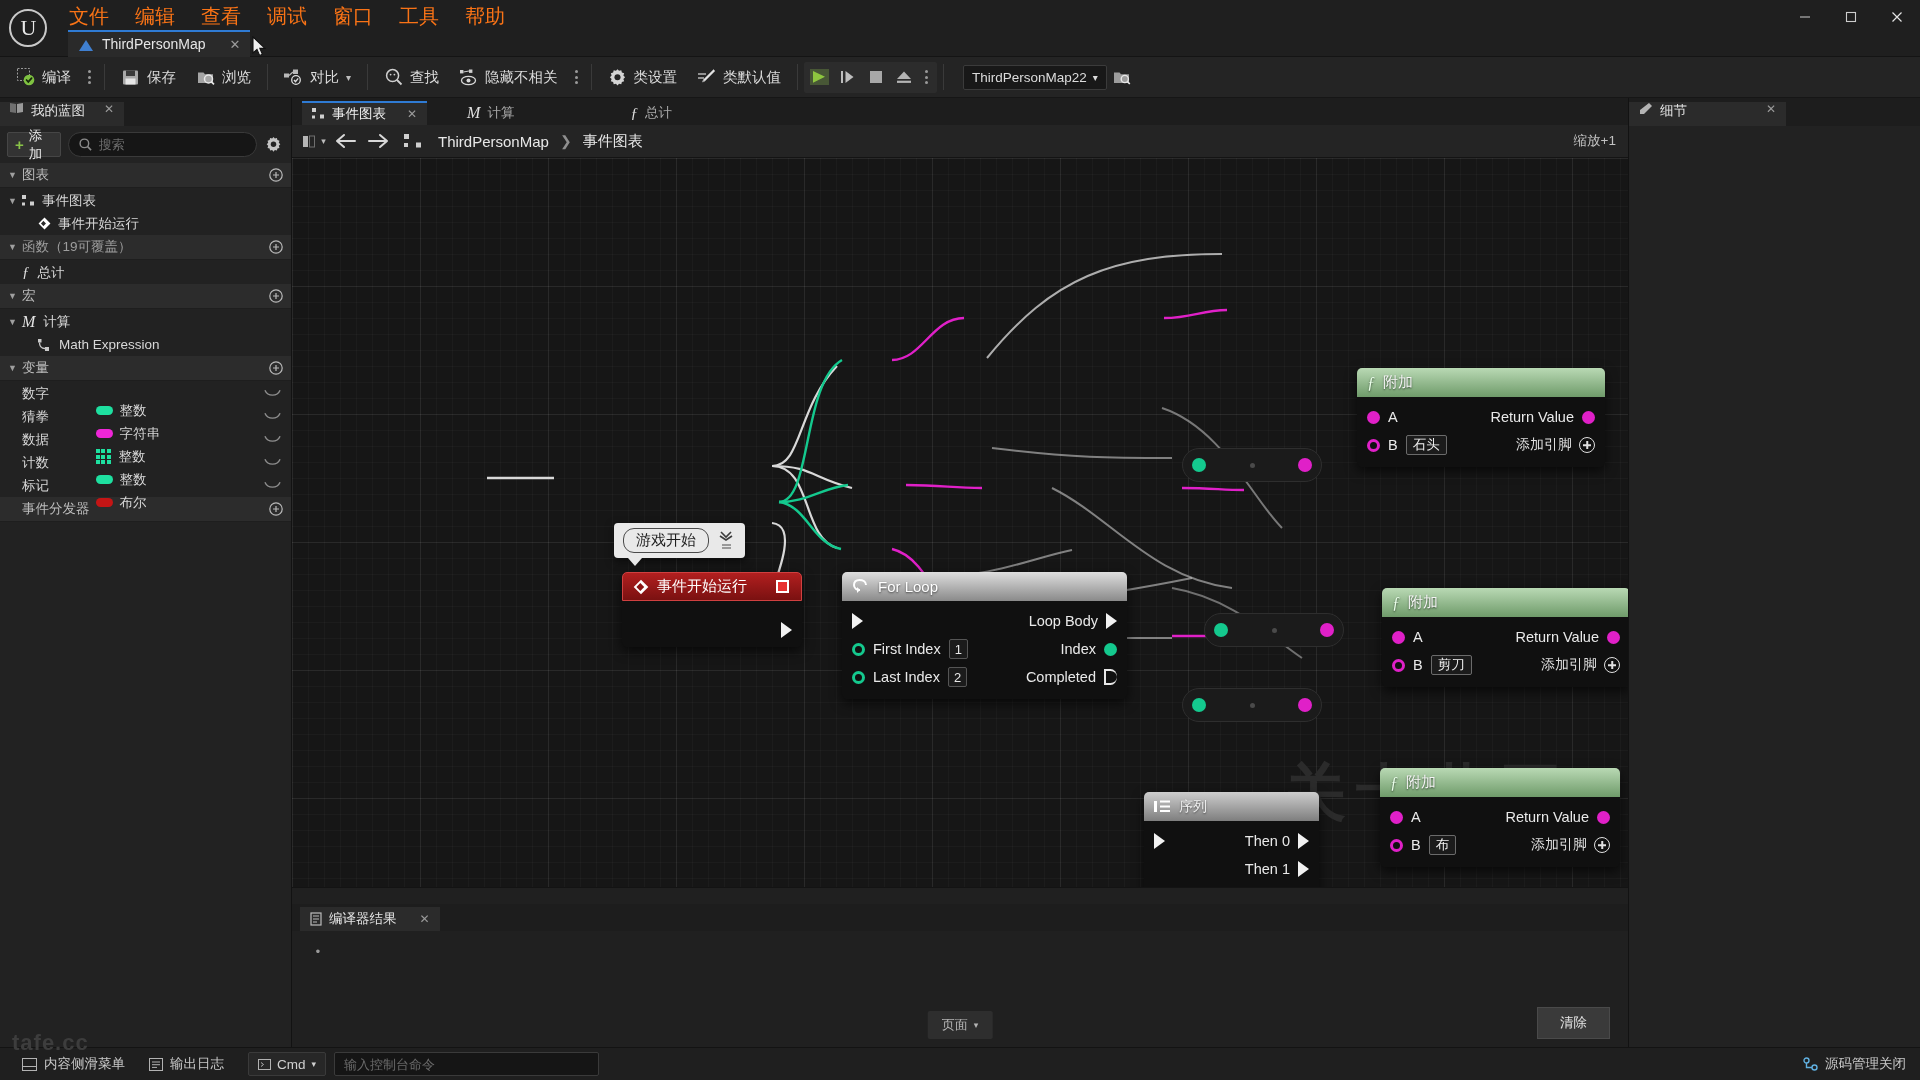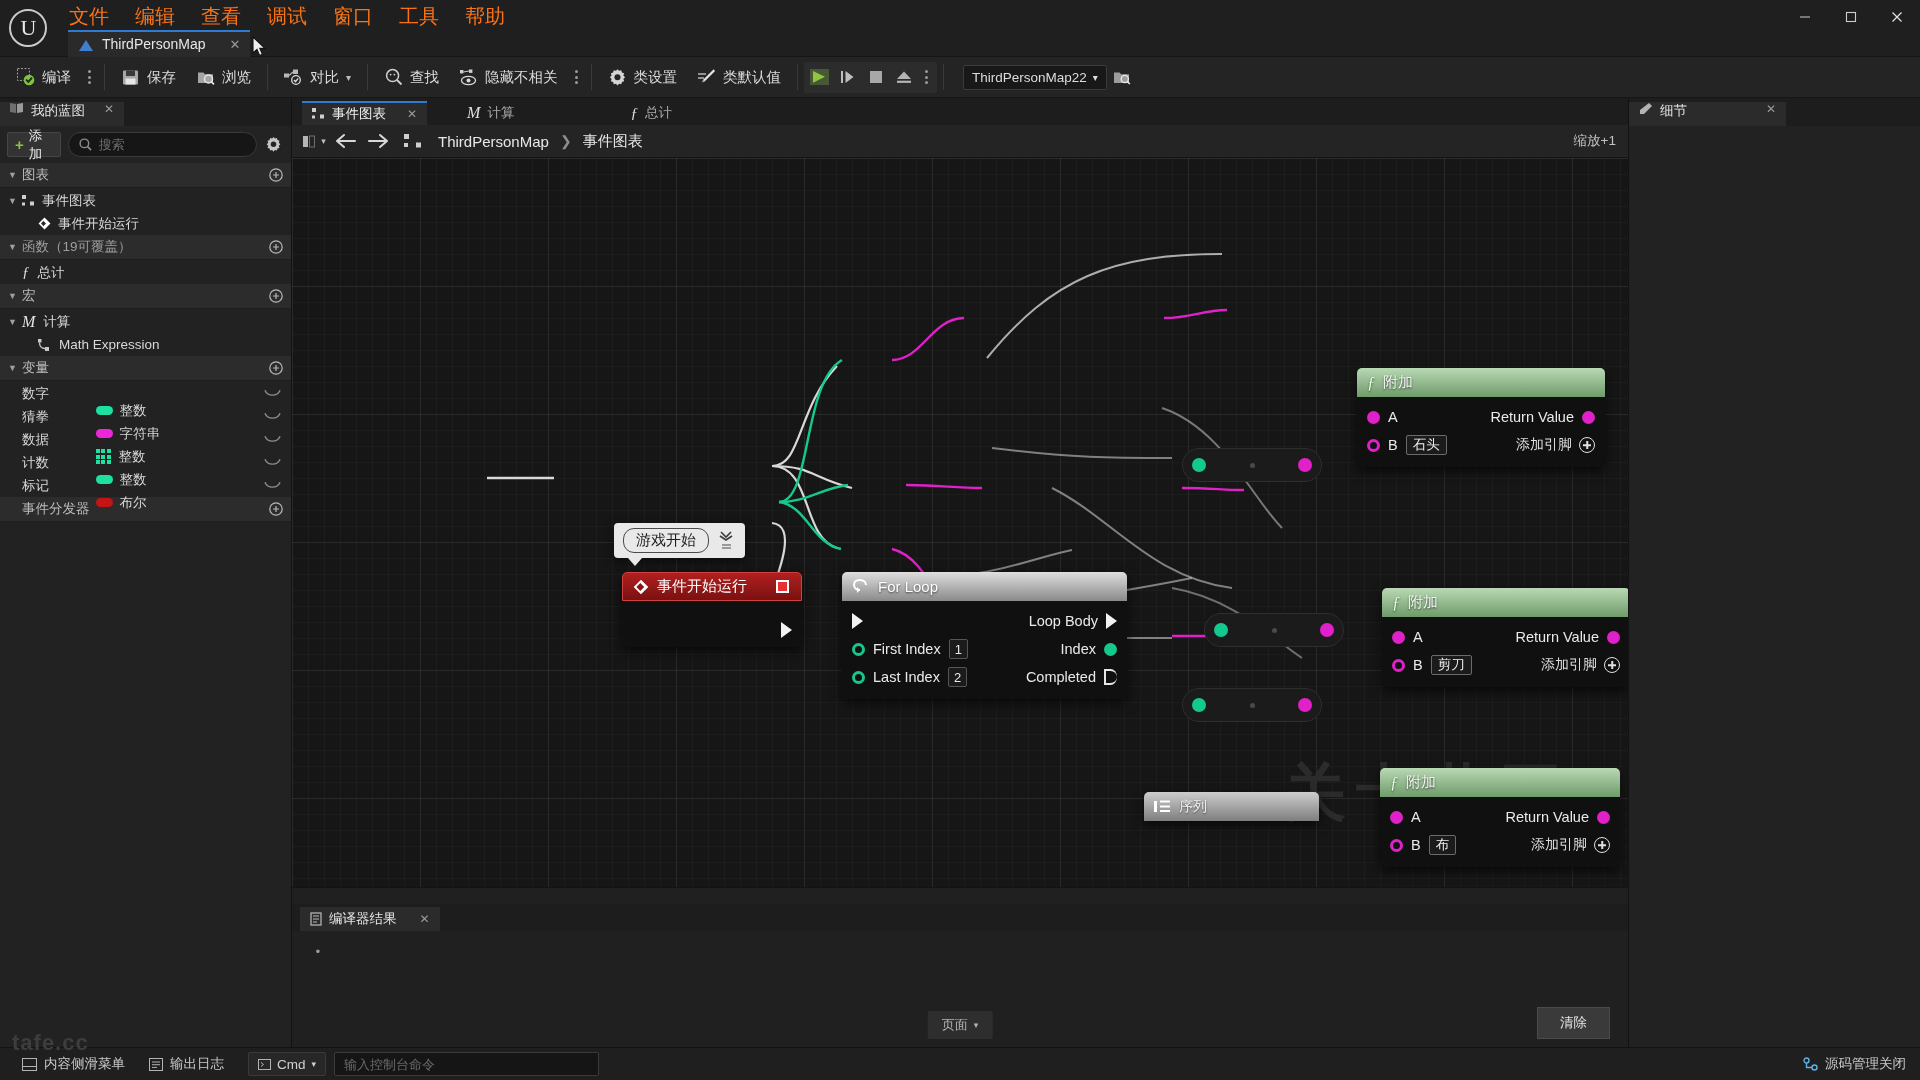--- a/index.html
+++ b/index.html
@@ -846,6 +846,25 @@
             </span>
             <span>序列</span>
           </div>
+          <div class="node-body">
+            <div class="prow">
+              <span class="exec-in"></span>
+              <span class="right">
+                <span>Then 0</span>
+                <span class="exec-out"></span>
+              </span>
+            </div>
+            <div class="prow">
+              <span class="right">
+                <span>Then 1</span>
+                <span class="exec-out"></span>
+              </span>
+            </div>
+            <div class="prow">
+              
+            </div>
+
+          </div>
         </div>
 
         <div class="node" style="left:1065px; top:210px; width:248px;">

